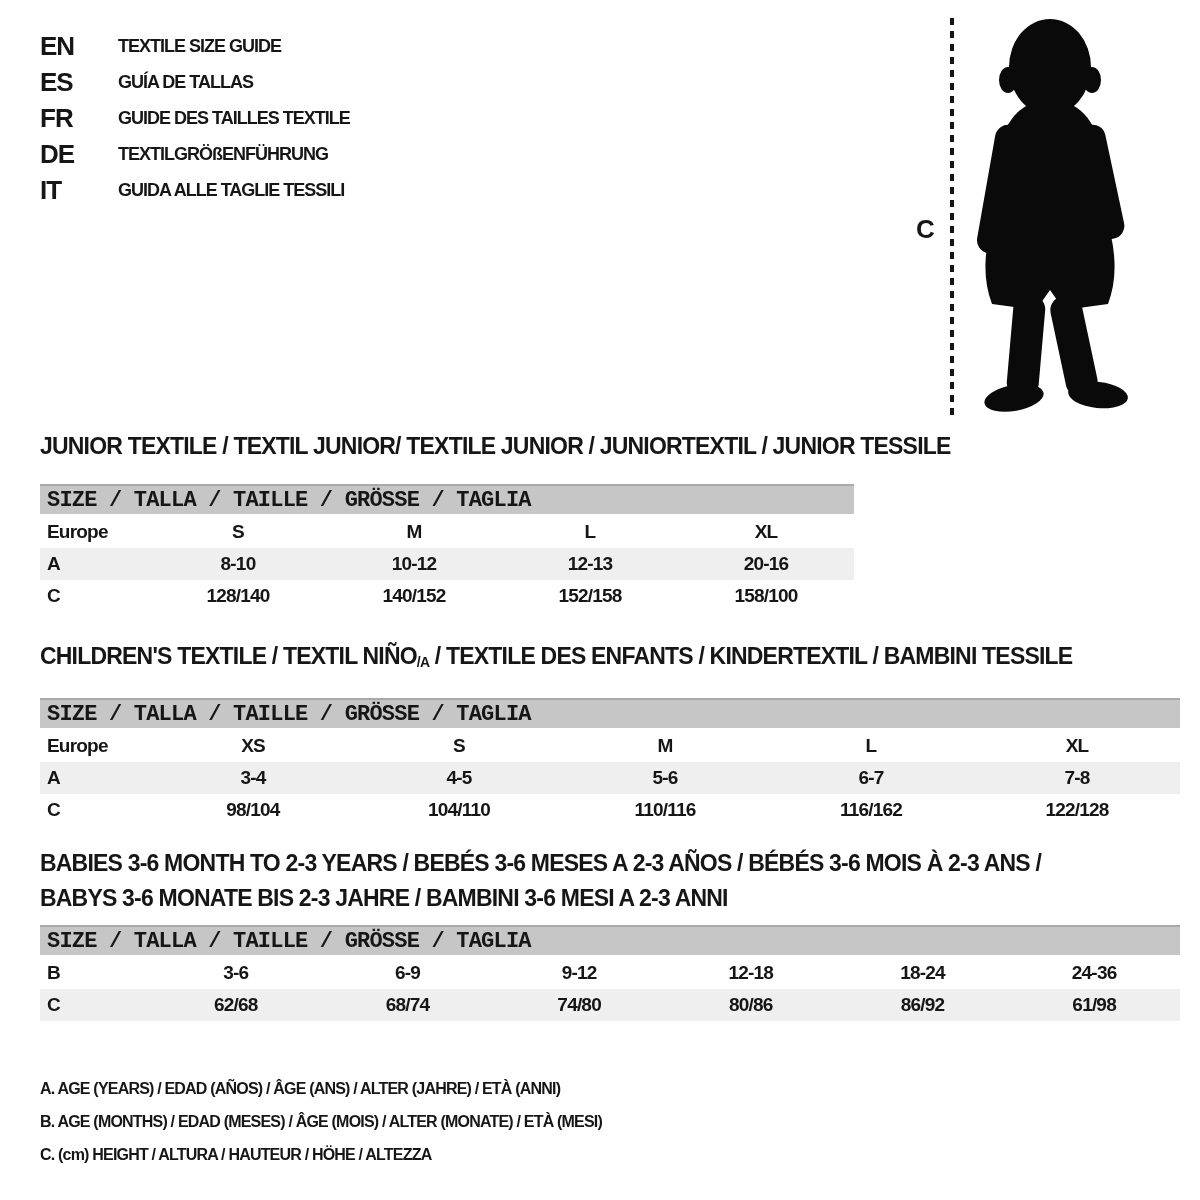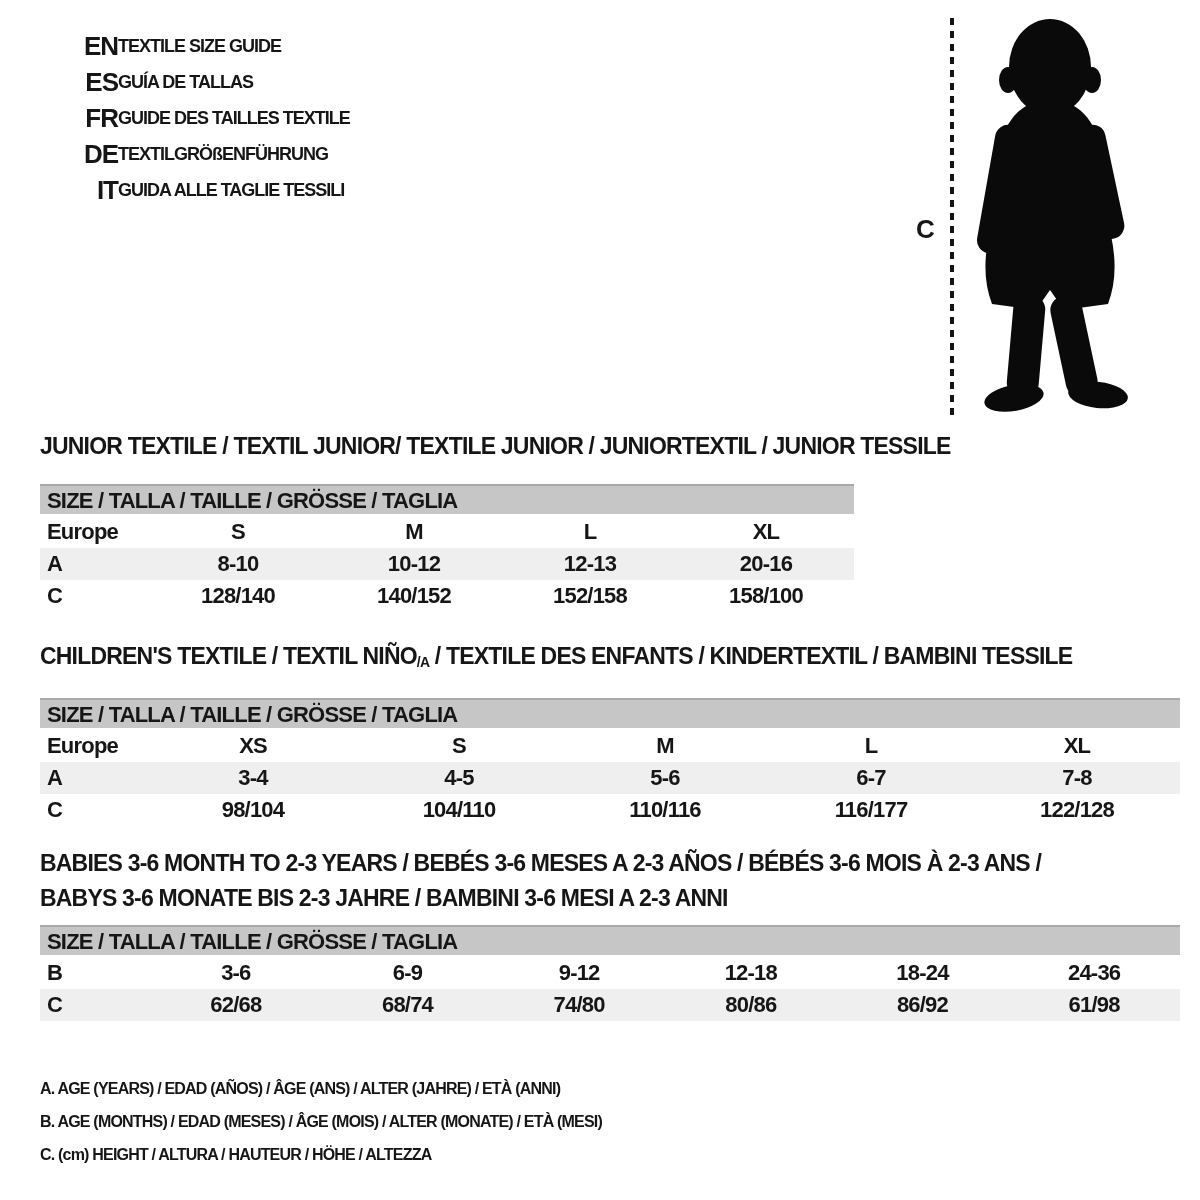--- a/index.html
+++ b/index.html
@@ -10,7 +10,7 @@
   }
   
   .langs{position:absolute;left:40px;top:28px;}
-  .lang-row{display:flex;height:36px;align-items:center;text-align:right;}
+  .lang-row{display:flex;height:36px;align-items:center;}
   .lang-code{width:78px;font-size:26px;font-weight:bold;letter-spacing:-1px;}
   .lang-text{font-size:18px;font-weight:bold;letter-spacing:-1px;white-space:nowrap;}
   

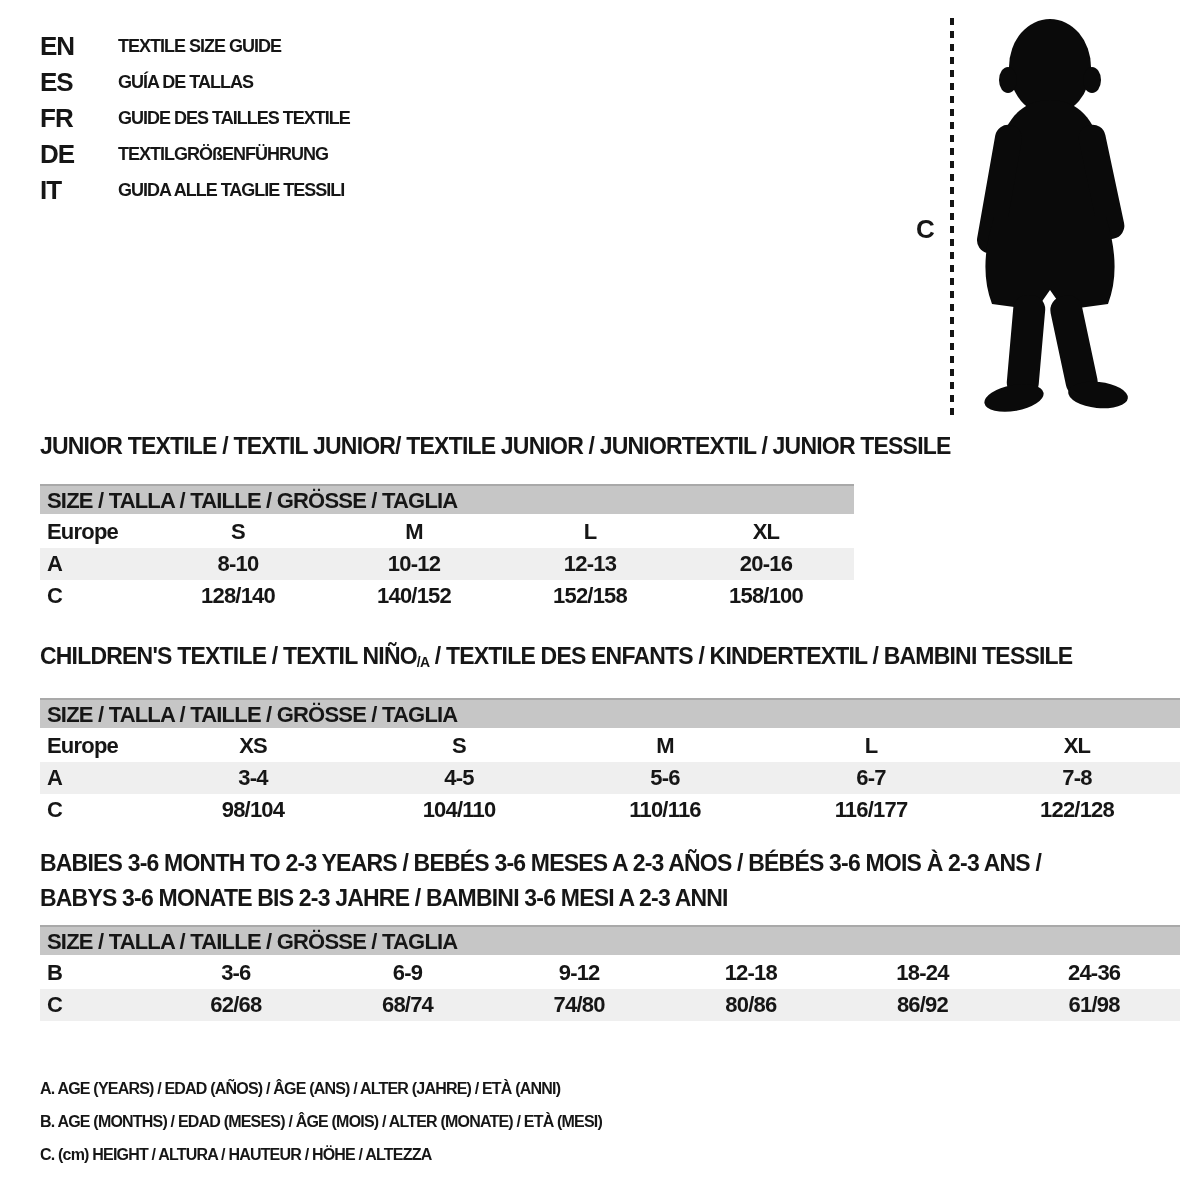--- a/index.html
+++ b/index.html
@@ -36,6 +36,7 @@
     height:30px;line-height:30px;background:#c6c6c6;border-top:2px solid #a9a9a9;
     font-size:22px;font-weight:bold;letter-spacing:-0.8px;padding-left:7px;
     box-sizing:border-box;
+    font-family:Liberation Mono, monospace;
   }
   table.size-table{
     width:100%;border-collapse:collapse;table-layout:fixed;margin-top:2px;

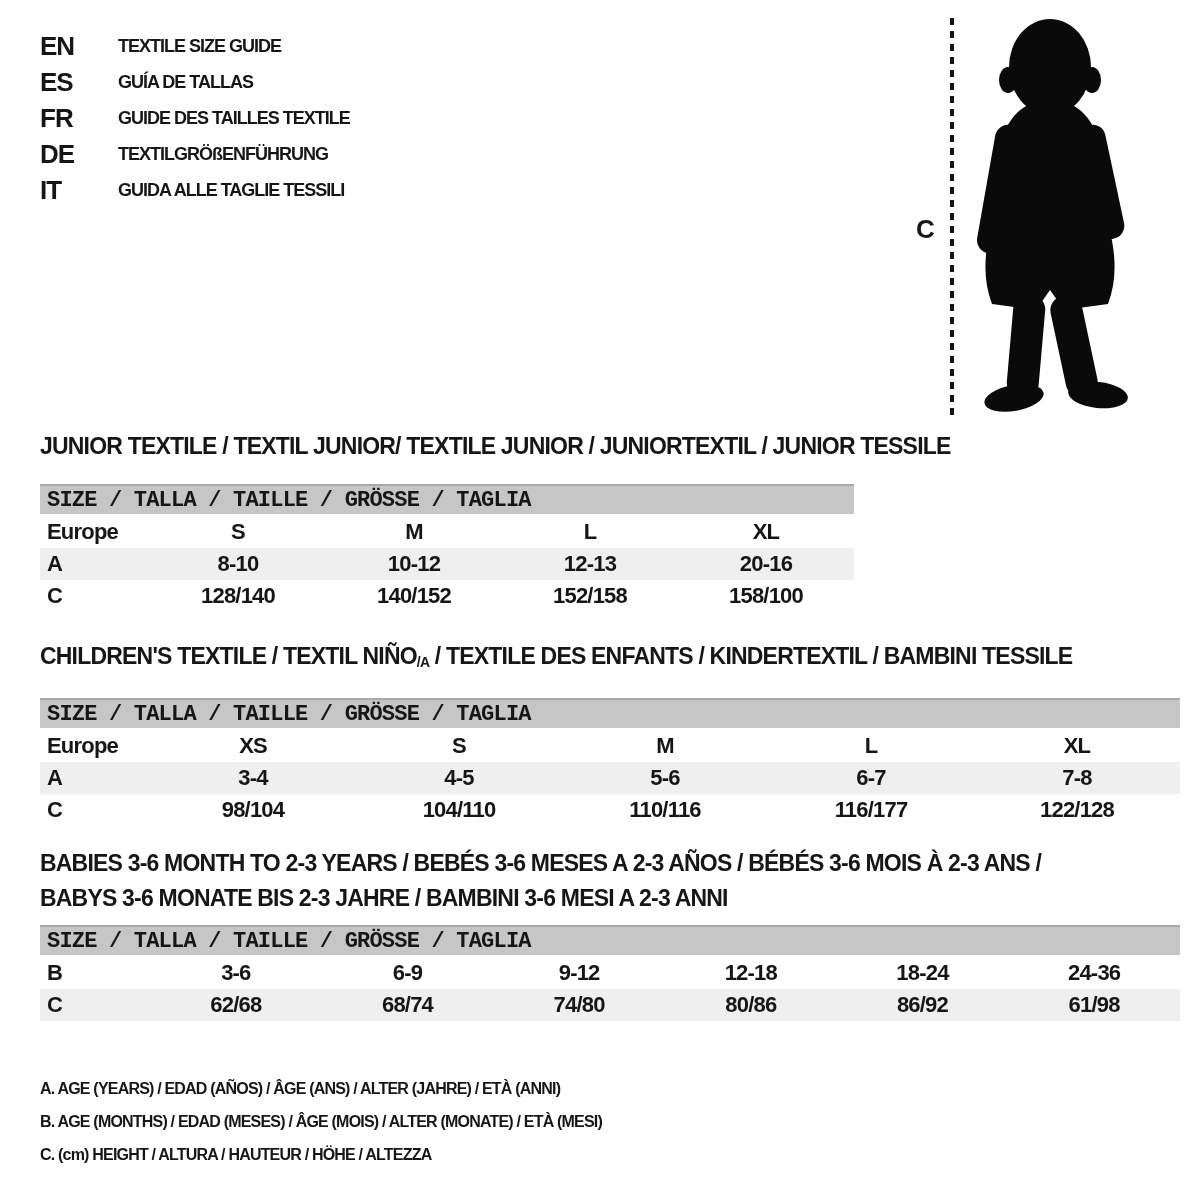--- a/index.html
+++ b/index.html
@@ -42,7 +42,7 @@
     width:100%;border-collapse:collapse;table-layout:fixed;margin-top:2px;
   }
   table.size-table td{
-    height:32px;font-size:22px;font-weight:bold;letter-spacing:-0.8px;
+    height:32px;font-size:19px;font-weight:bold;letter-spacing:-0.8px;
     text-align:center;padding:0;vertical-align:middle;
   }
   table.size-table td.lbl{text-align:left;padding-left:7px;}

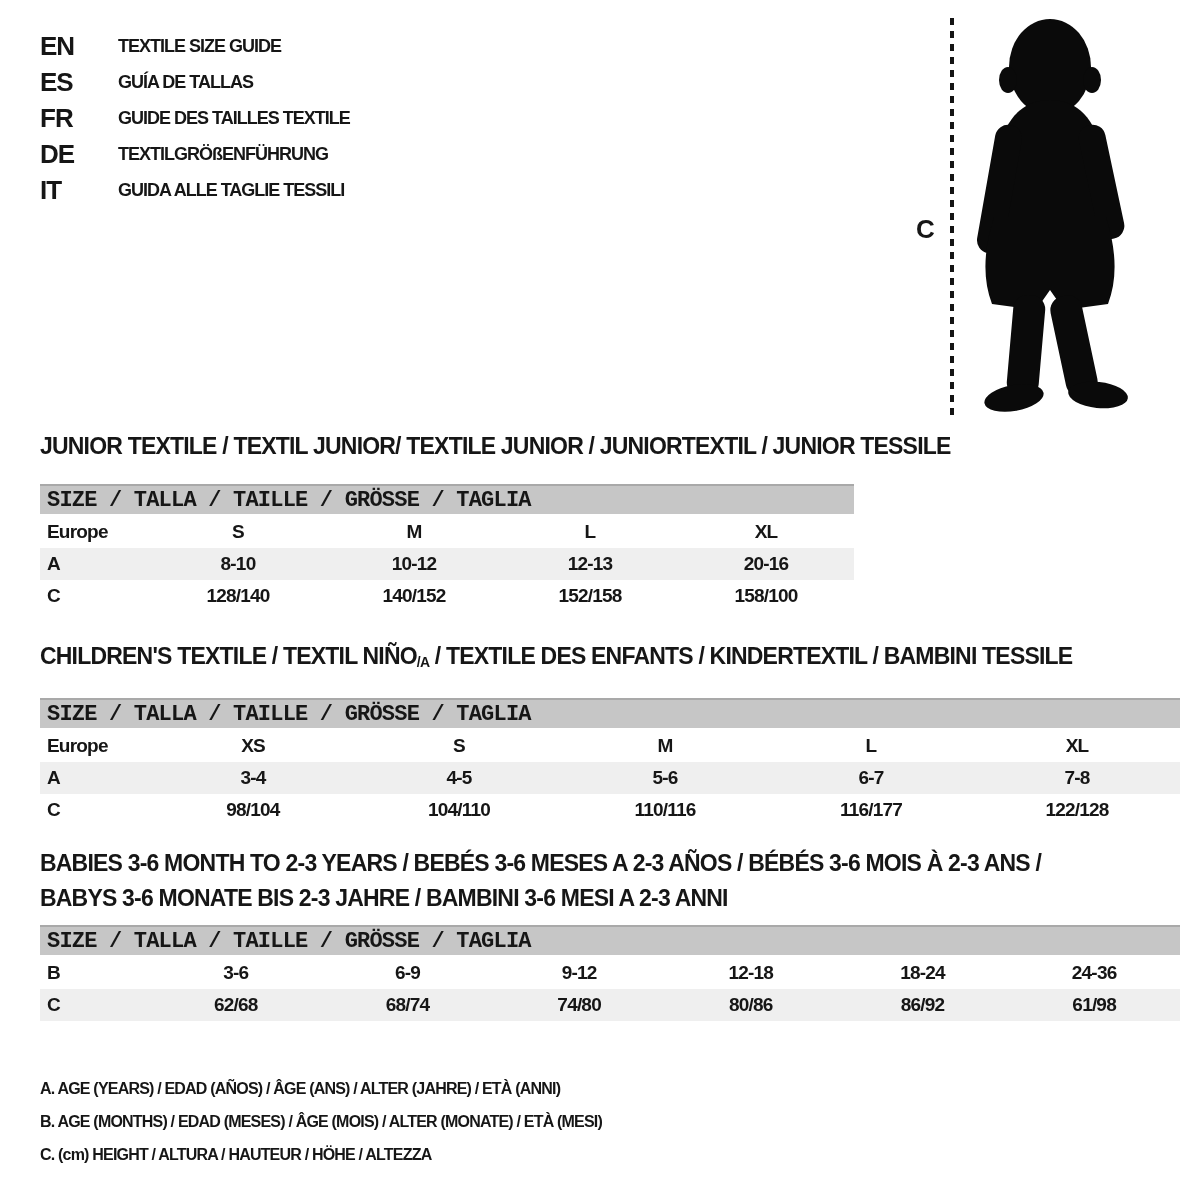--- a/index.html
+++ b/index.html
@@ -169,7 +169,7 @@
         <td>98/104</td>
         <td>104/110</td>
         <td>110/116</td>
-        <td>116/177</td>
+        <td>116/162</td>
         <td>122/128</td>
       </tr>
     </tbody>

